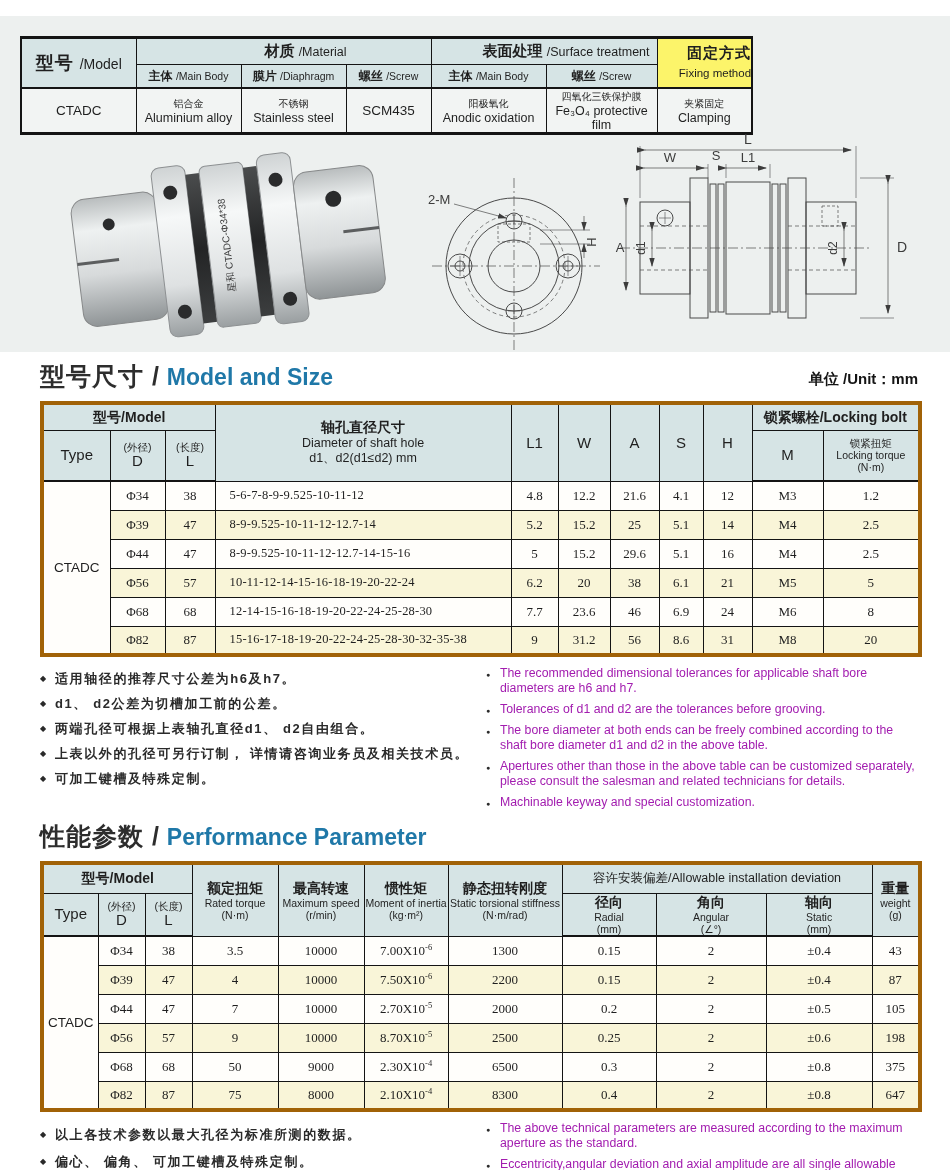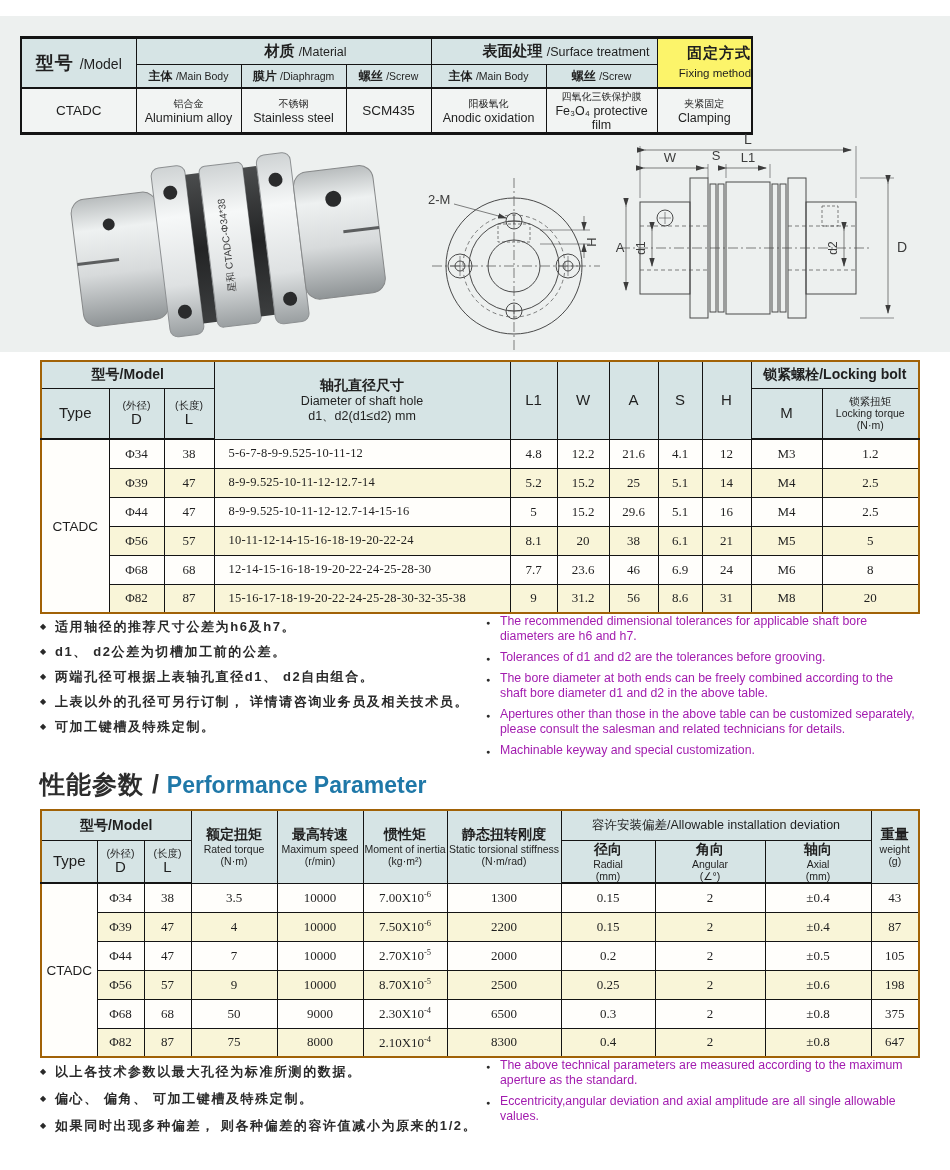--- a/index.html
+++ b/index.html
@@ -272,6 +272,10 @@
 
   <div class="content">
 
+    <div class="title-row">
+      <h2 class="sec-title"><span class="t-zh">型号尺寸 /</span> <span class="t-en">Model and Size</span></h2>
+      <div class="unit">单位 /Unit：mm</div>
+    </div>
 
     <table class="dtab size-t">
       <colgroup>

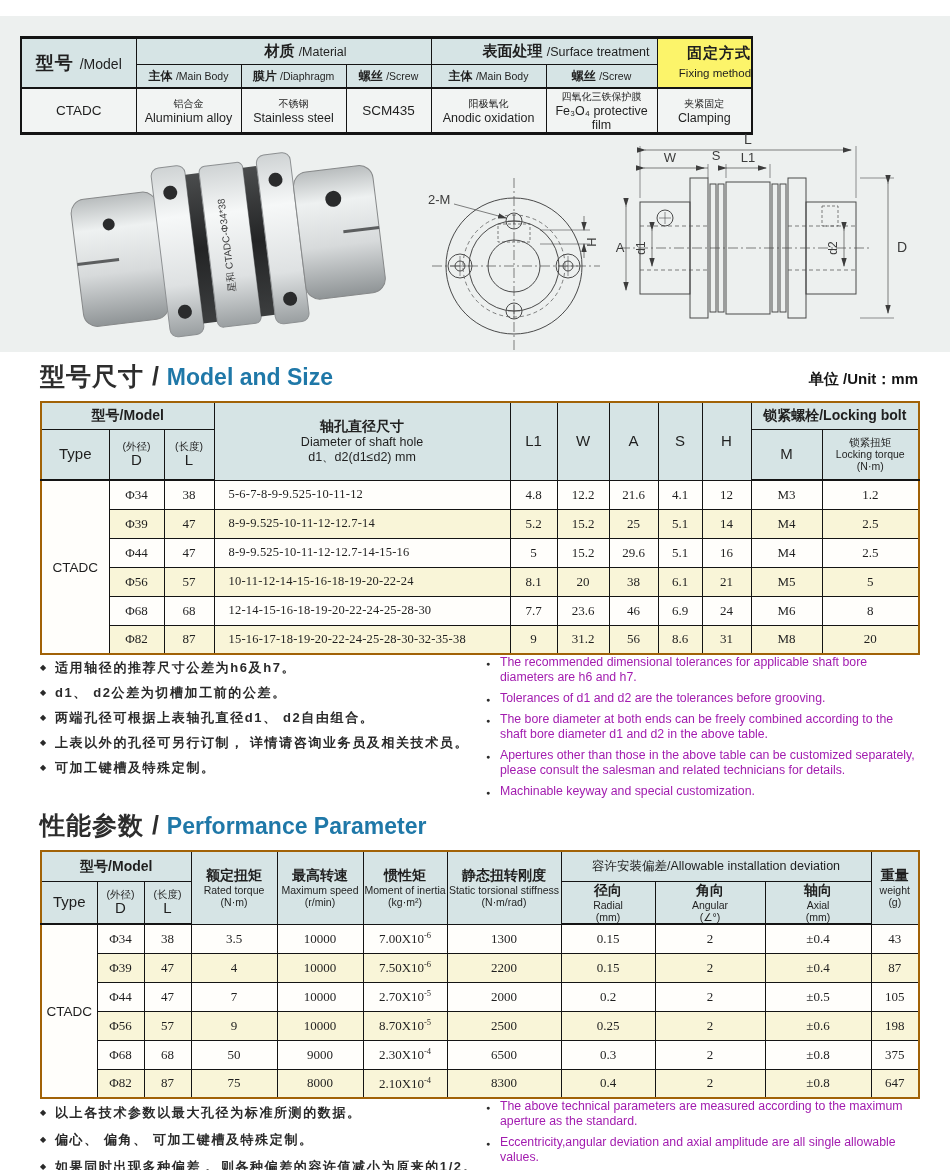--- a/index.html
+++ b/index.html
@@ -50,7 +50,7 @@
   .sec-title .t-en { color:#1f78a8; font-weight:600; font-size:23px; }
   .unit { font-size:15px; font-weight:600; color:#141414; padding-bottom:2px; }
 
-  .dtab { width:878px; border:2px solid #a16207; }
+  .dtab { width:878px; border:4px solid #a16207; }
   .dtab th, .dtab td { border:1px solid #141414; text-align:center; vertical-align:middle; overflow:hidden; }
   .dtab th { background:#d6e4e5; font-weight:400; }
   .dtab thead tr:last-child th { border-bottom:2px solid #141414; }

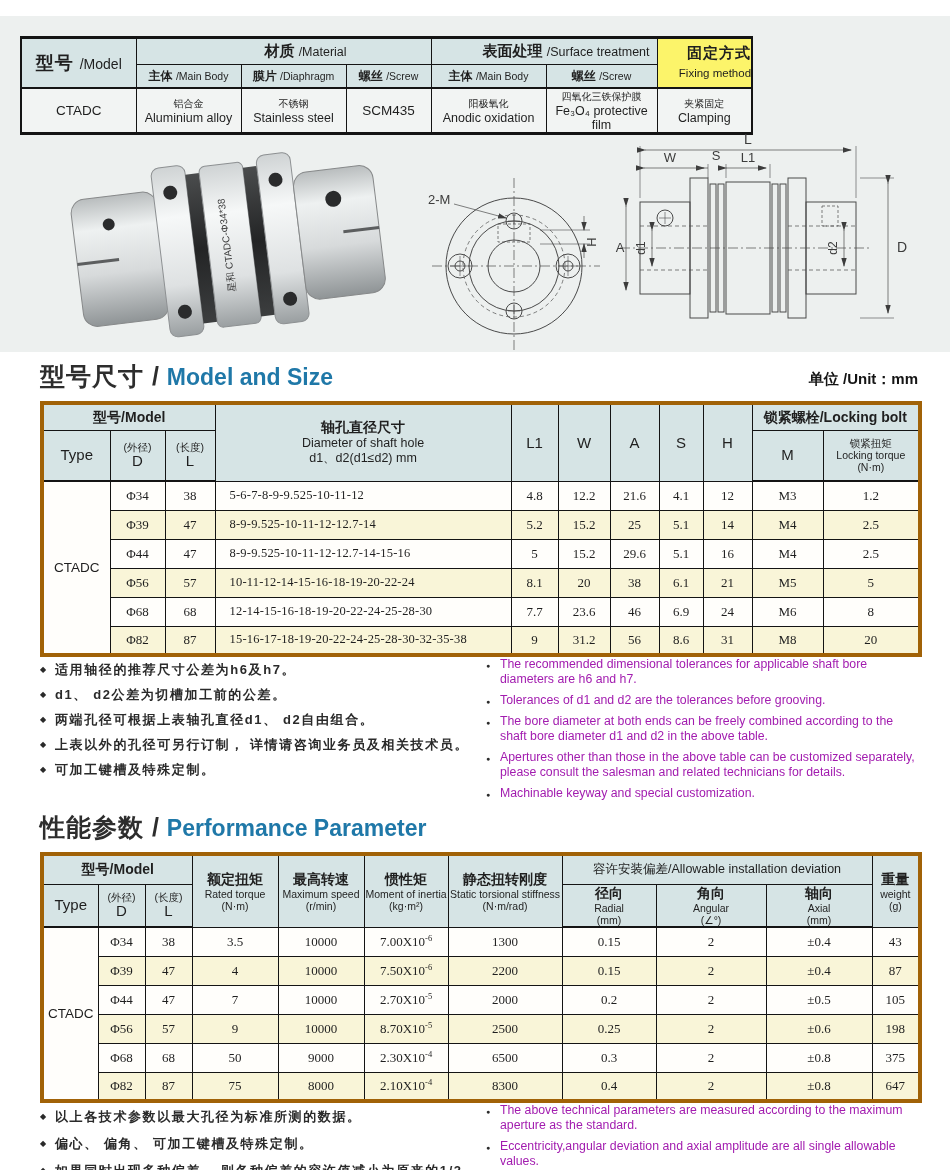--- a/index.html
+++ b/index.html
@@ -384,7 +384,7 @@
           <td>Φ56</td>
           <td>57</td>
           <td class="holes">10-11-12-14-15-16-18-19-20-22-24</td>
-          <td>8.1</td>
+          <td>6.2</td>
           <td>20</td>
           <td>38</td>
           <td>6.1</td>

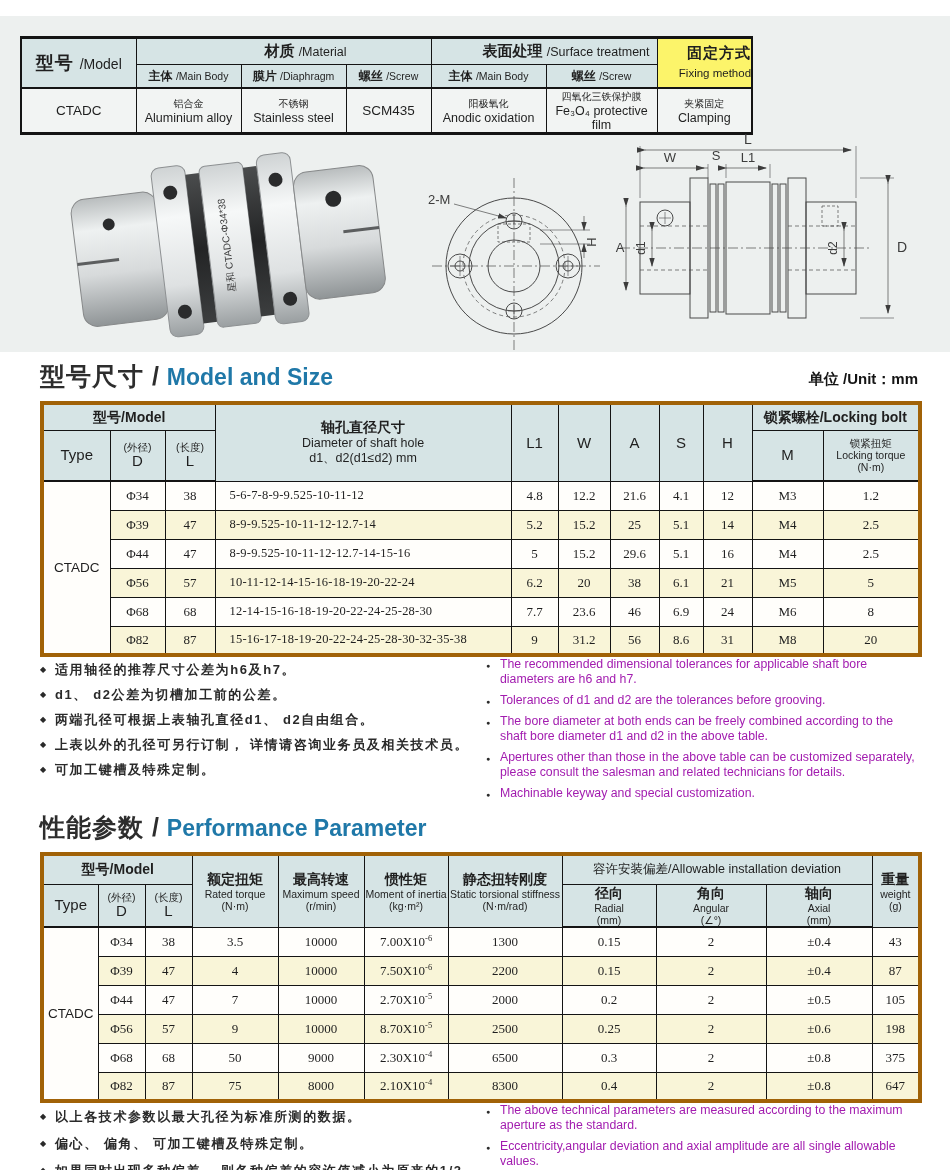--- a/index.html
+++ b/index.html
@@ -71,7 +71,7 @@
   sup { font-size:8.5px; }
 
   
-  .notes { display:flex; }
+  .notes { display:flex; margin-top:9px; }
   .notes ul { list-style:none; }
   .notes .col-zh { width:445px; }
   .notes .col-en { width:433px; }

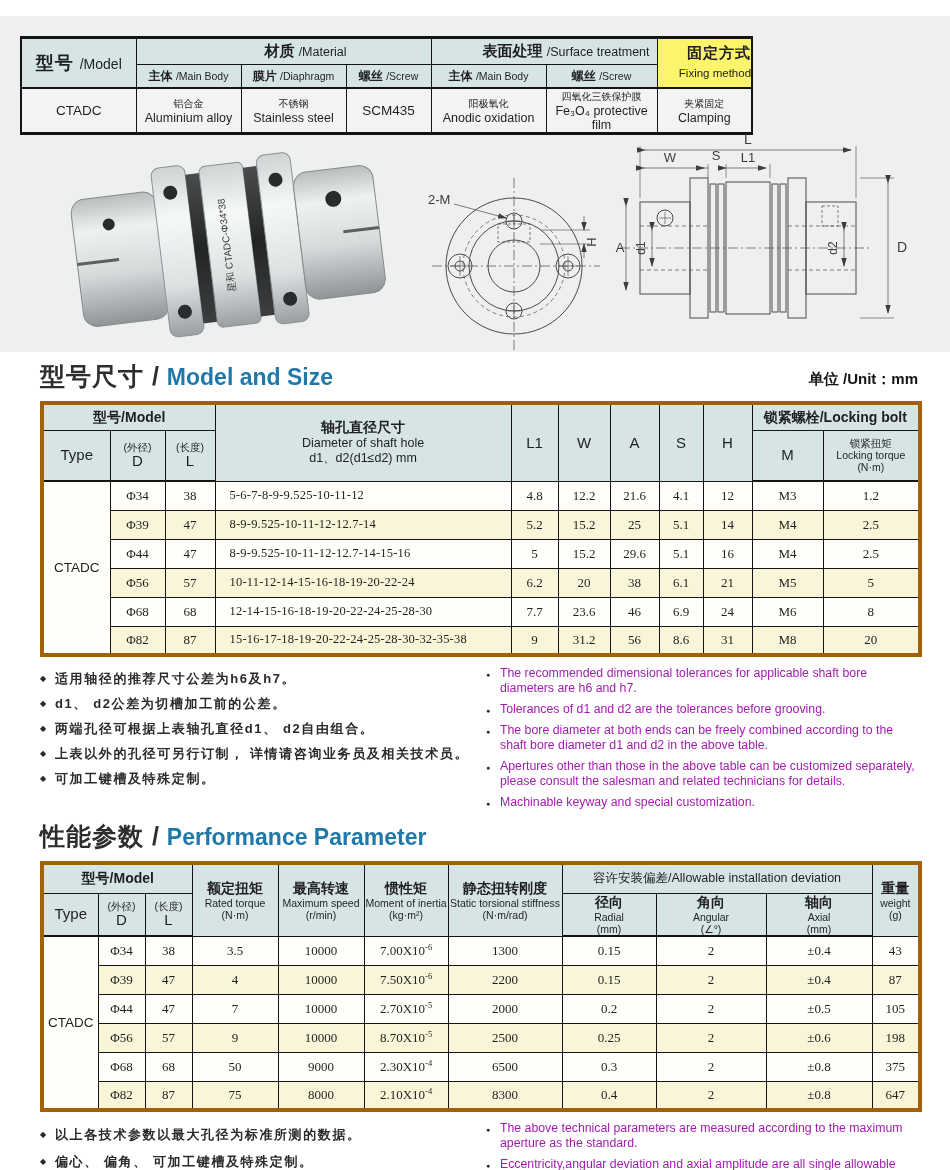--- a/index.html
+++ b/index.html
@@ -512,7 +512,7 @@
           </th>
           <th>
             <span class="hz">轴向</span>
-            <span class="hsmall">Axial</span>
+            <span class="hsmall">Static</span>
             <span class="hsmall">(mm)</span>
           </th>
         </tr>

